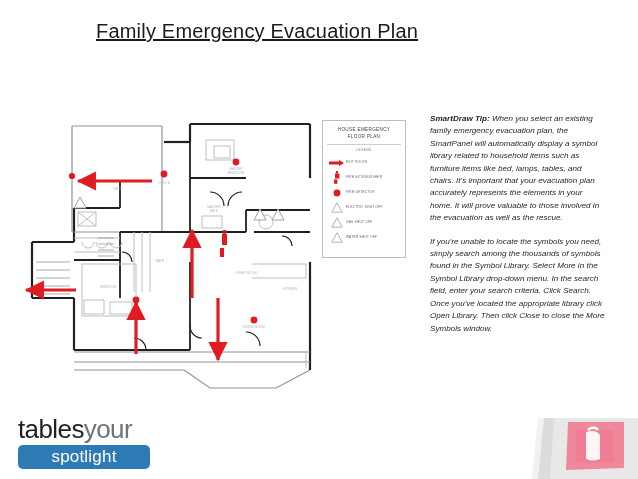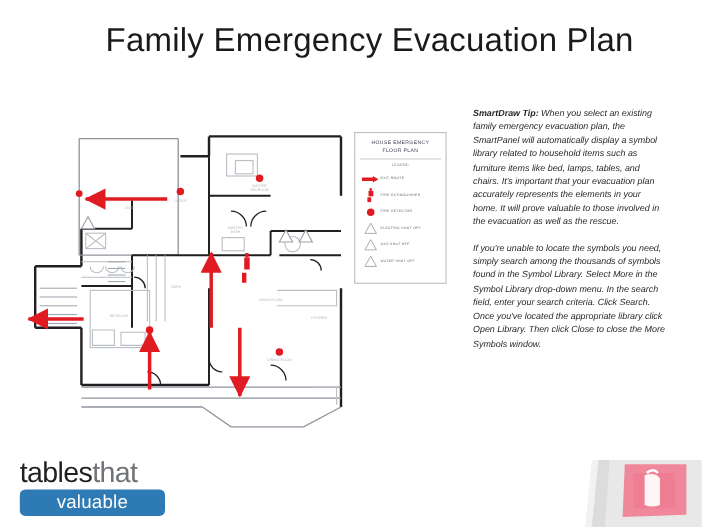--- a/index.html
+++ b/index.html
@@ -13,8 +13,8 @@
   
   .title{
     position:absolute;left:96px;top:20px;width:500px;
-    font-size:30px;font-weight:400;color:#1a1a1a;
-    letter-spacing:.2px;white-space:nowrap;
+    font-size:20px;font-weight:400;color:#1a1a1a;
+    letter-spacing:.2px;white-space:nowrap;text-decoration:underline;
   }
 
   

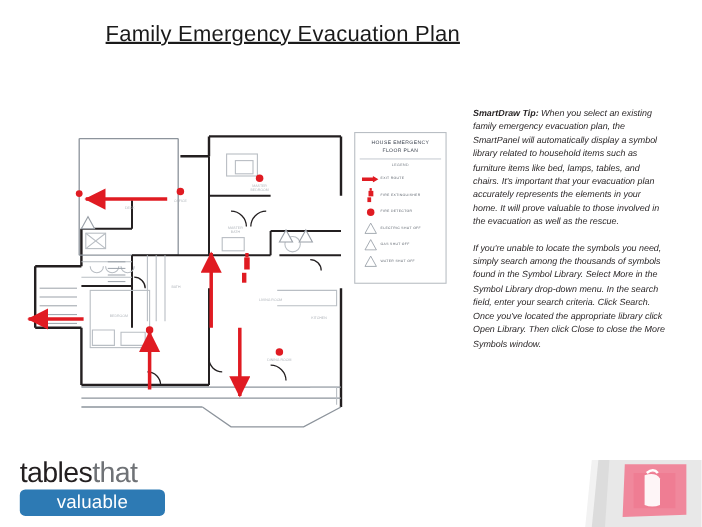--- a/index.html
+++ b/index.html
@@ -41,7 +41,7 @@
   .ltext{font-size:3.1px;color:#5c636c;letter-spacing:.3px;line-height:5px;}
 
   
-  .tips{position:absolute;left:430px;top:97px;width:176px;}
+  .tips{position:absolute;left:430px;top:113px;width:176px;}
   .tip-p{
     font-size:8.1px;line-height:12.4px;color:#231f20;
     font-style:italic;text-align:left;margin:0 0 11px 0;

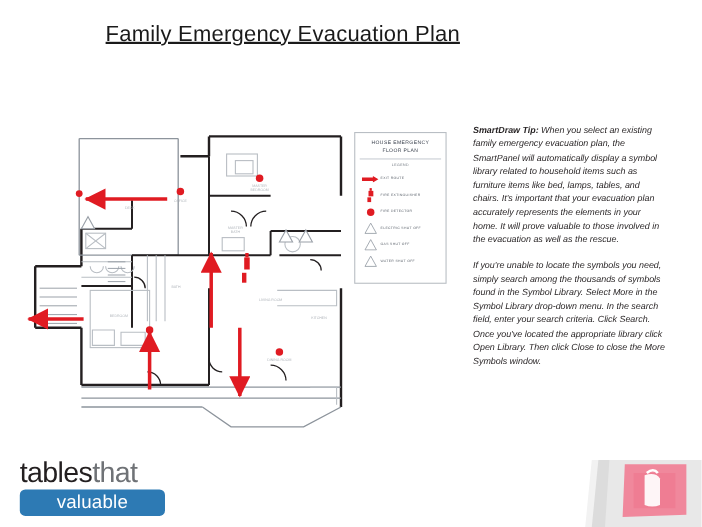--- a/index.html
+++ b/index.html
@@ -272,7 +272,7 @@
   </div>
 
   <div class="logo">
-    <div class="logo-word"><span class="logo-smart">tables</span><span class="logo-draw">that</span></div>
+    <div class="logo-word"><span class="logo-smart">tables</span><span class="logo-draw">your</span></div>
     <div class="logo-band">
       <span class="logo-spot">valuable</span>
     </div>

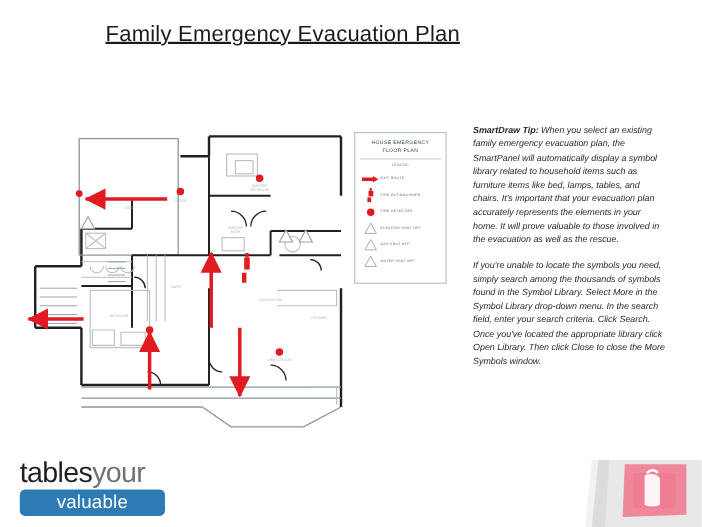--- a/index.html
+++ b/index.html
@@ -274,7 +274,7 @@
   <div class="logo">
     <div class="logo-word"><span class="logo-smart">tables</span><span class="logo-draw">your</span></div>
     <div class="logo-band">
-      <span class="logo-spot">valuable</span>
+      <span class="logo-spot">spotlight</span>
     </div>
   </div>
 

